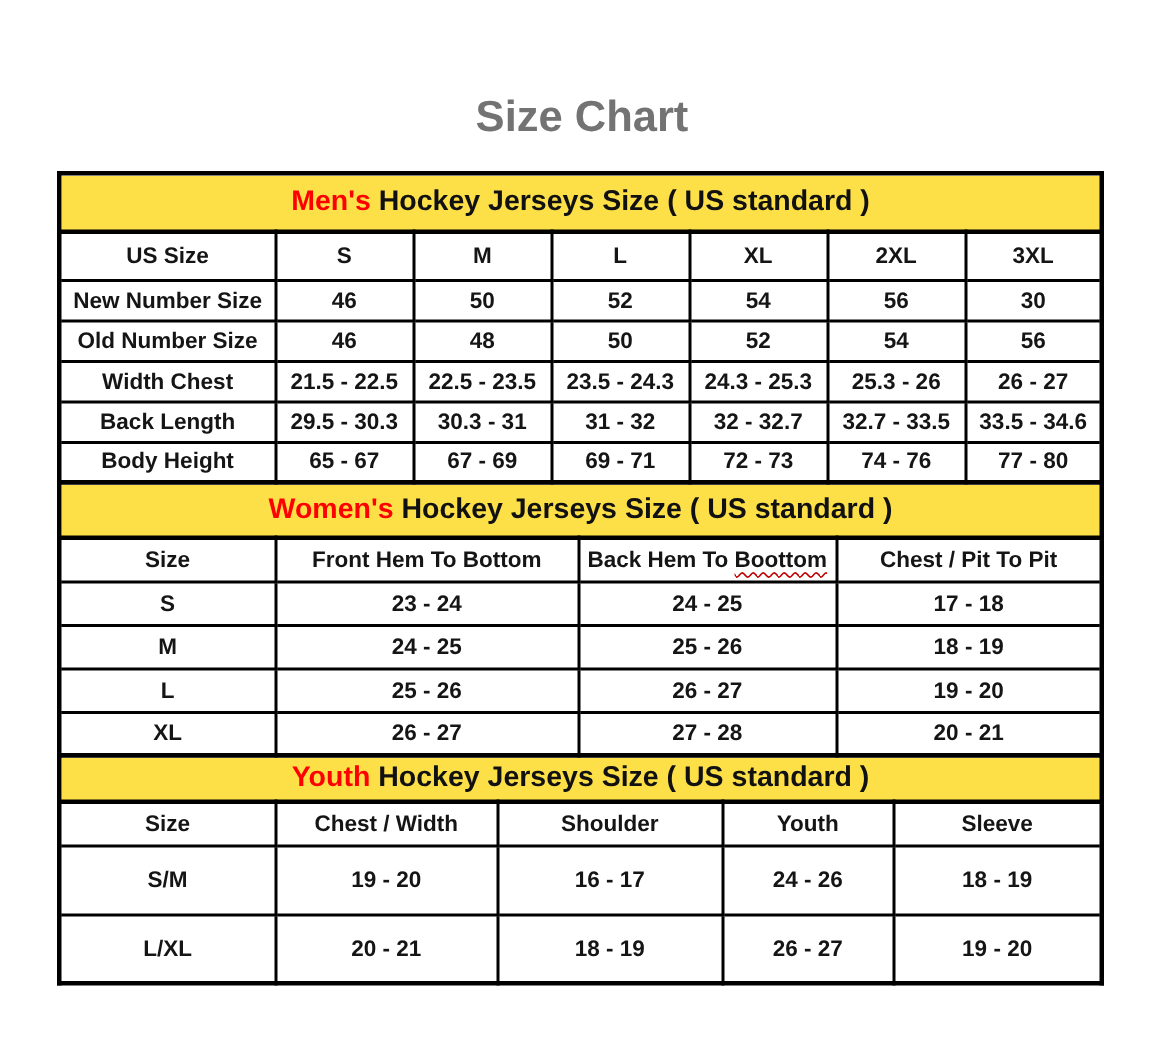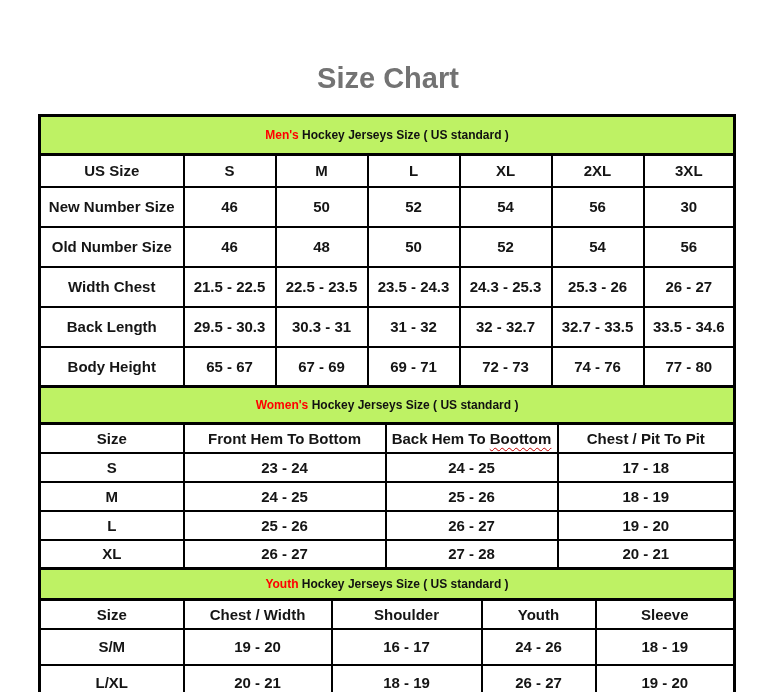--- a/index.html
+++ b/index.html
@@ -42,9 +42,9 @@
   }
   table.sz { border: 3px solid #000; }
   tr.sec td {
-    background: #bef264;
+    background: #fde047;
     border: 3px solid #000;
-    font-size: 12px;
+    font-size: 19px;
     color: #111;
   }
   tr.sec .accent { color: #ff0000; }

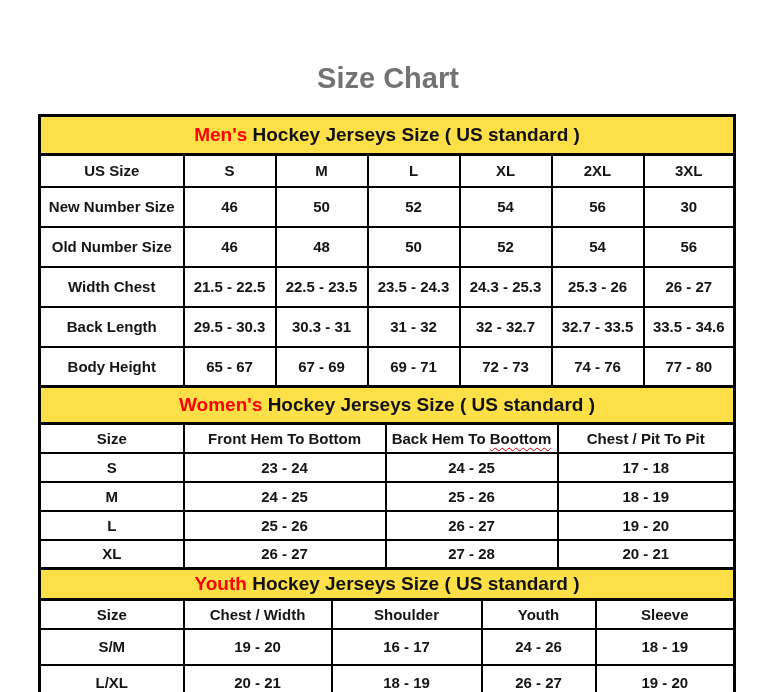--- a/index.html
+++ b/index.html
@@ -59,7 +59,7 @@
   
   .mens  tr.sec  { height: 39px; }
   .mens  tr.hdr  { height: 32px; margin-top: 44px; }
-  .mens  tr.data { height: 40px; }
+  .mens  tr.data { height: 27px; }
   .wom   tr.sec  { height: 37px; }
   .wom   tr.hdr  { height: 29px; }
   .wom   tr.data { height: 29px; }

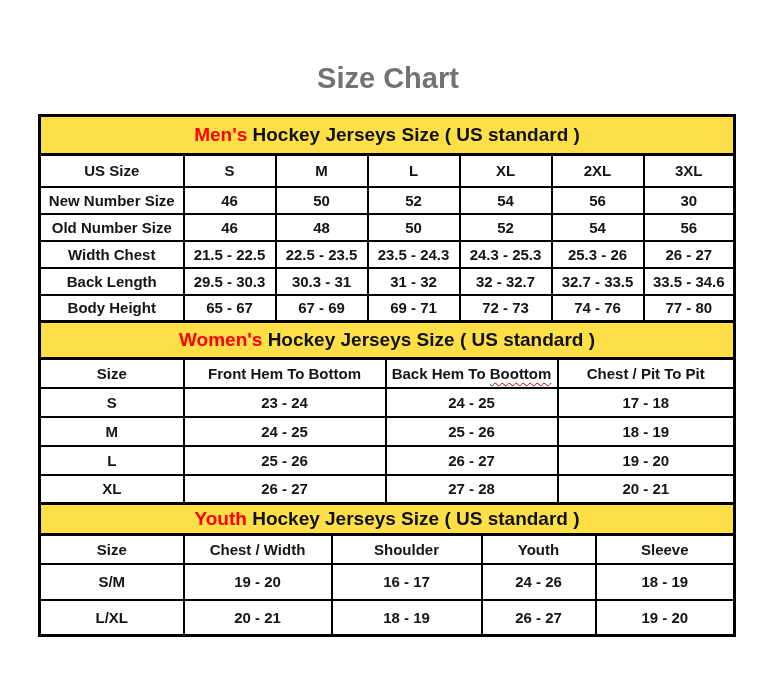--- a/index.html
+++ b/index.html
@@ -65,7 +65,7 @@
   .wom   tr.data { height: 29px; }
   .yth   tr.sec  { height: 31px; }
   .yth   tr.hdr  { height: 29px; }
-  .yth   tr.data { height: 36px; }
+  .yth   tr.data { height: 46px; }
 </style>
 </head>
 <body>

